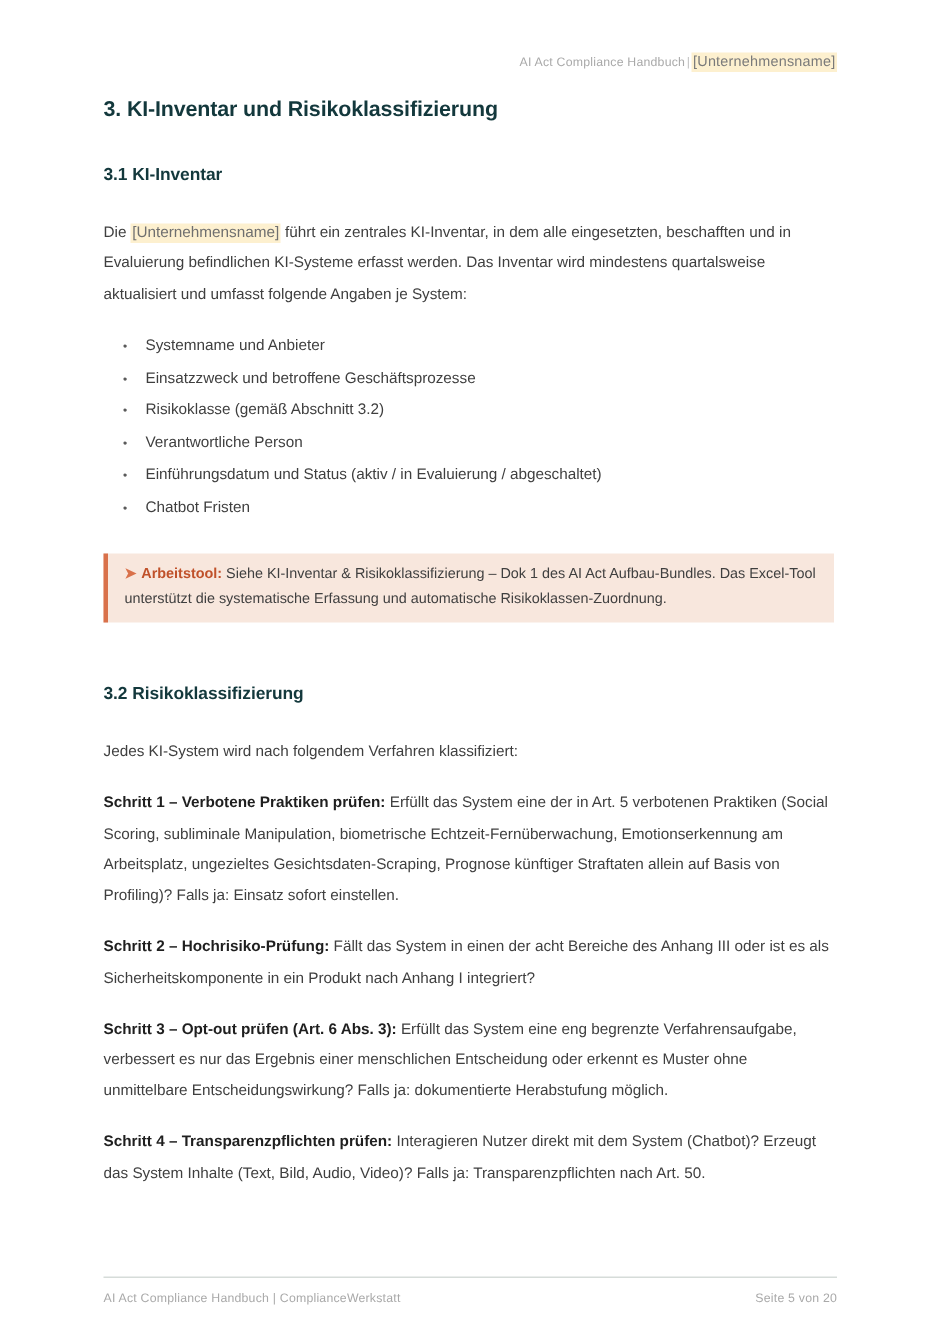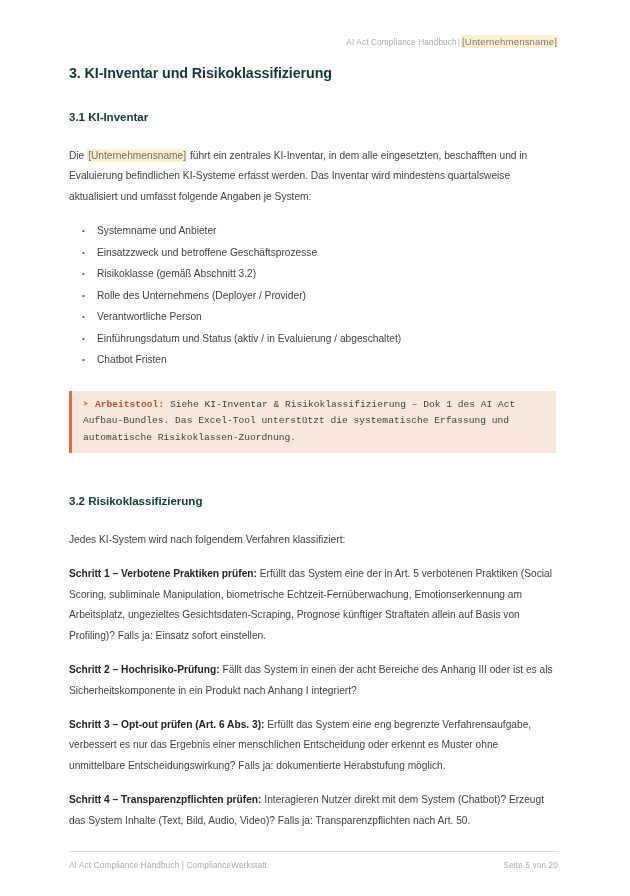--- a/index.html
+++ b/index.html
@@ -181,7 +181,6 @@
       <li>Systemname und Anbieter</li>
       <li>Einsatzzweck und betroffene Geschäftsprozesse</li>
       <li>Risikoklasse (gemäß Abschnitt 3.2)</li>
-      <li>Rolle des Unternehmens (Deployer / Provider)</li>
       <li>Verantwortliche Person</li>
       <li>Einführungsdatum und Status (aktiv / in Evaluierung / abgeschaltet)</li>
       <li>Chatbot Fristen</li>

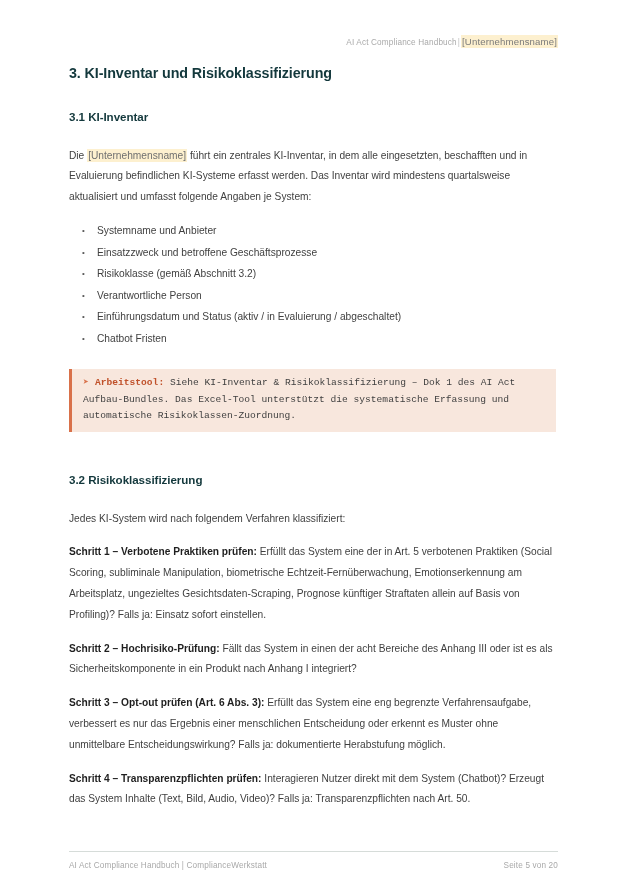--- a/index.html
+++ b/index.html
@@ -119,7 +119,6 @@
     font-size: 9.6px;
     line-height: 16.5px;
     color: #3f3f3f;
-    font-family: Liberation Mono, monospace;
   }
   .callout .tool-label {
     color: #c0512a;

